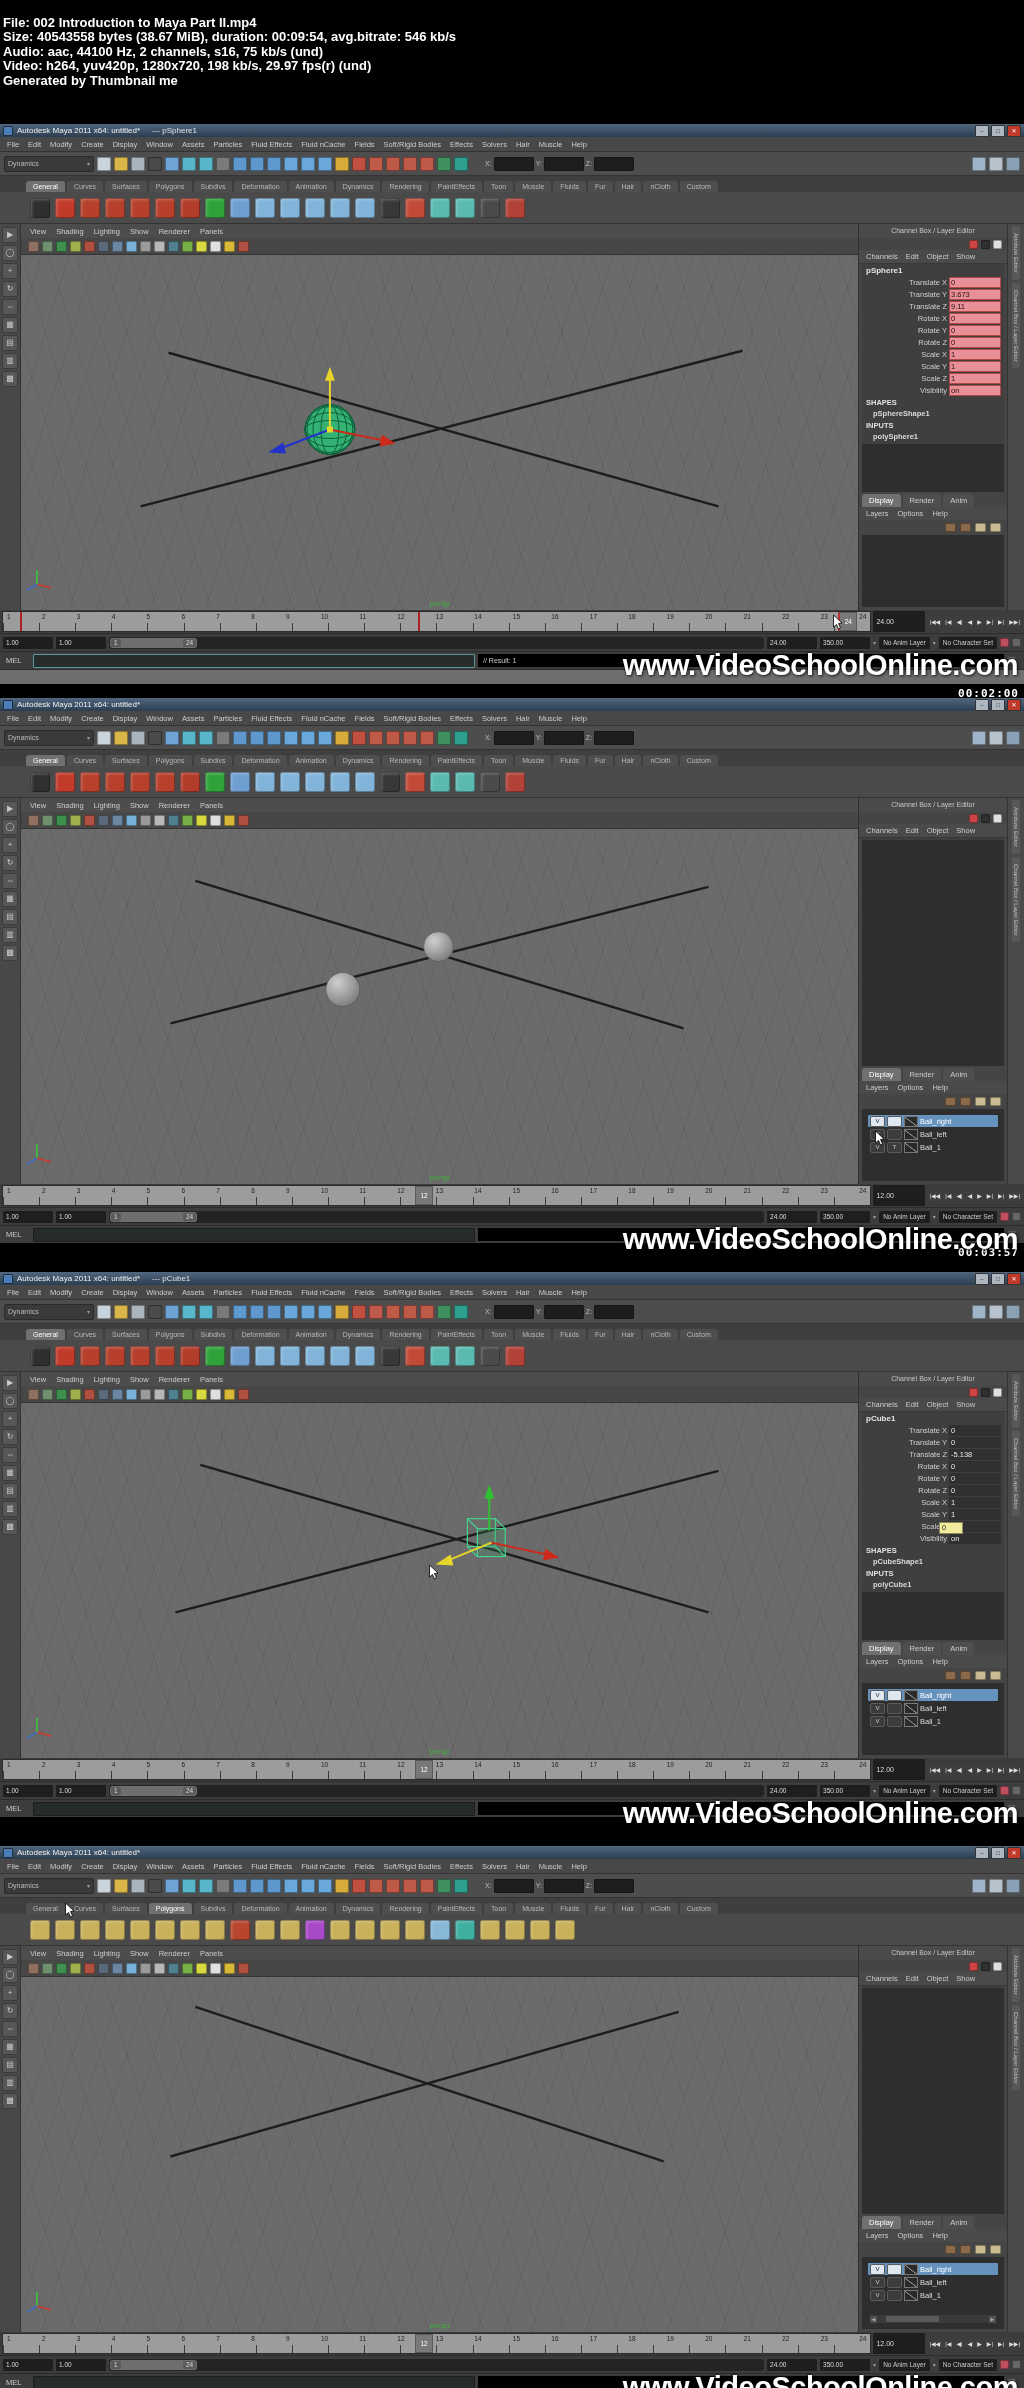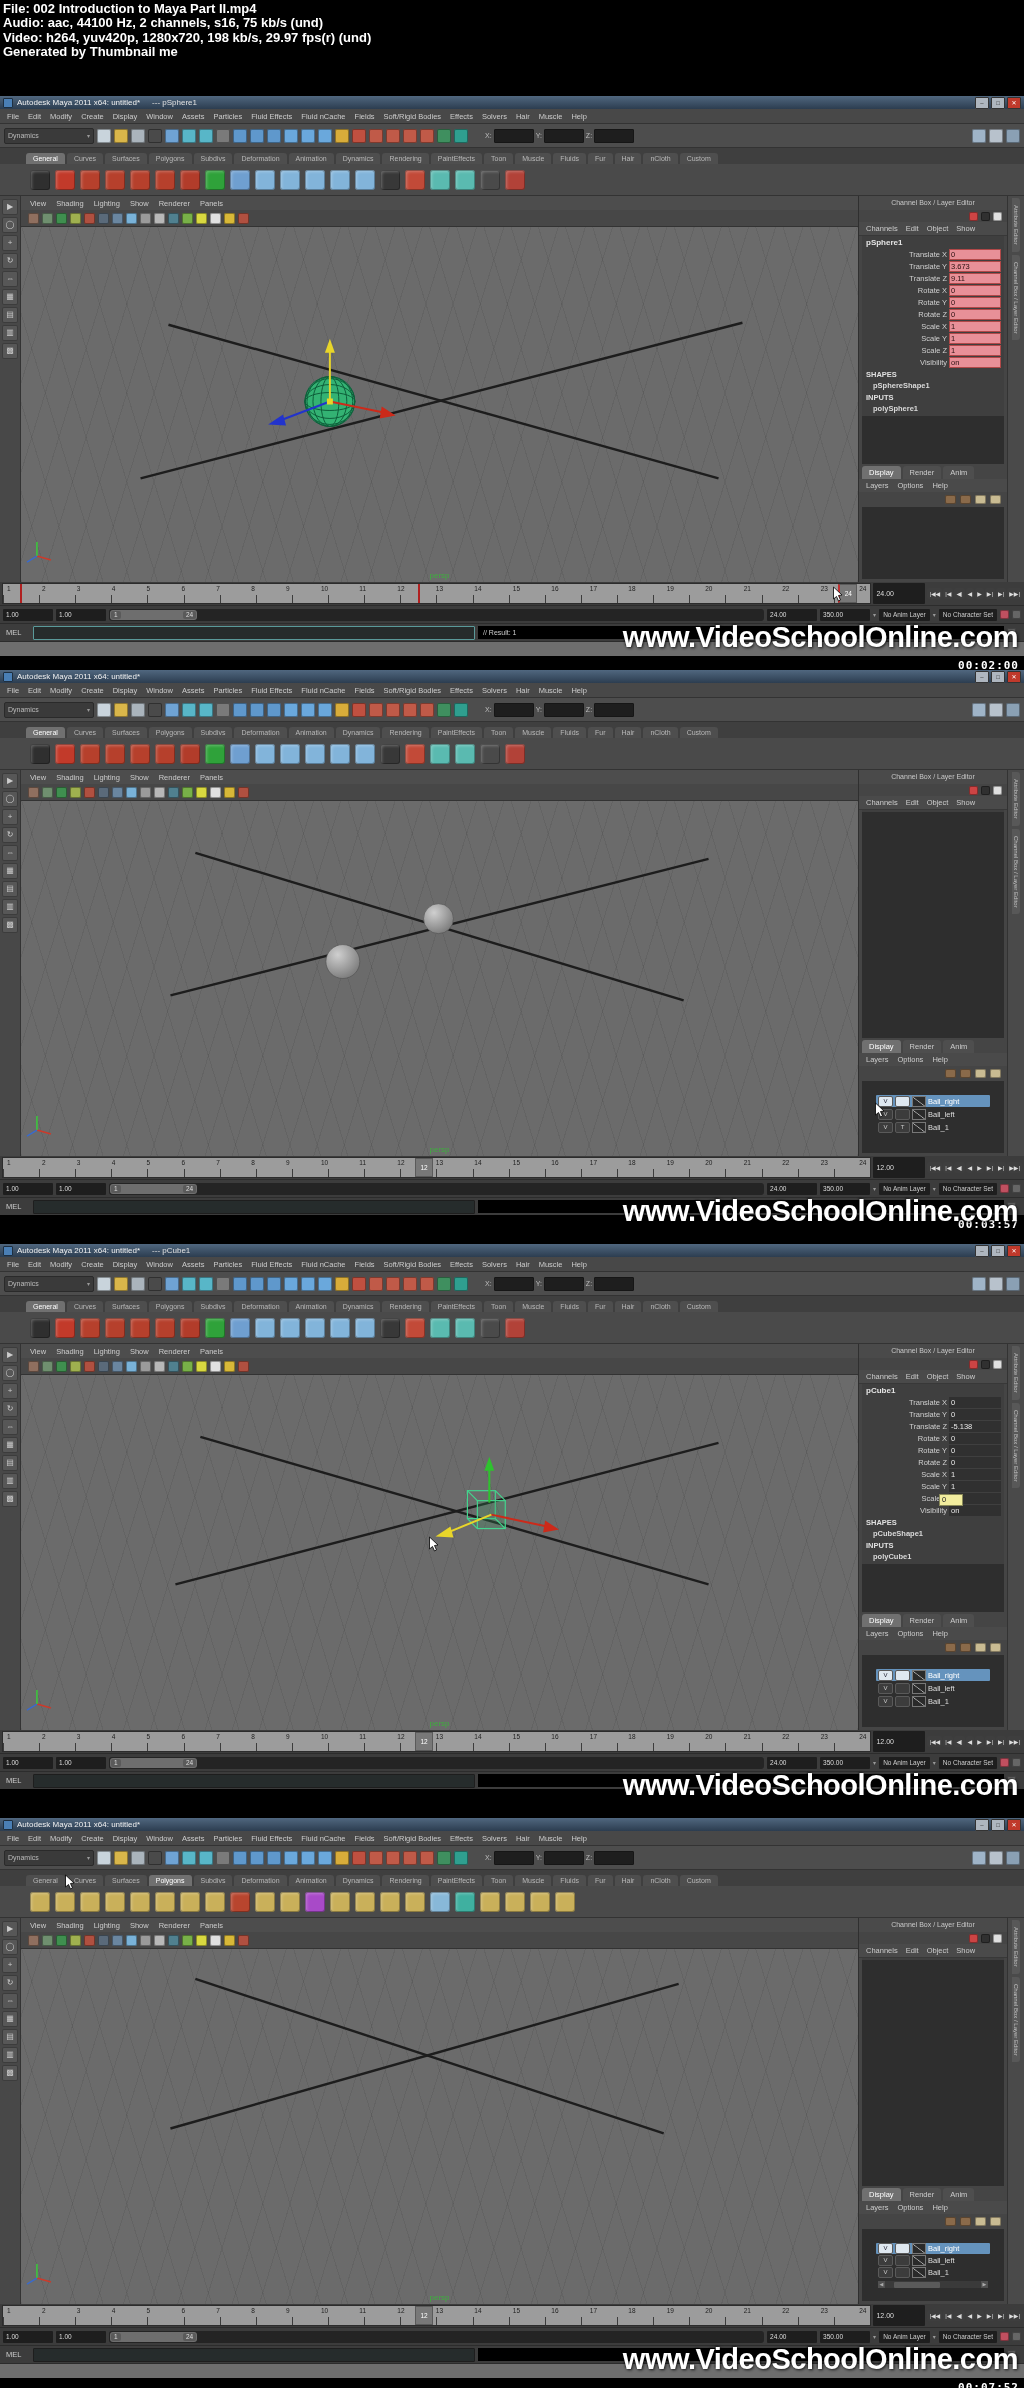--- a/index.html
+++ b/index.html
@@ -4,7 +4,7 @@
 <style>
   html,body{margin:0;padding:0;background:#000;}
   .page{width:1024px;height:2388px;background:#000;position:relative;font-family:"Liberation Sans",sans-serif;}
-  .header{height:92px;background:#000;color:#fff;padding:2px 3px;font:bold 13px/14.4px "Liberation Sans",sans-serif;}
+  .header{height:92px;background:#000;color:#fff;padding:16px 3px;font:bold 13px/14.4px "Liberation Sans",sans-serif;}
   .header div{white-space:nowrap;}
 
   .frame{position:relative;width:1024px;height:574px;background:#000;overflow:hidden;}

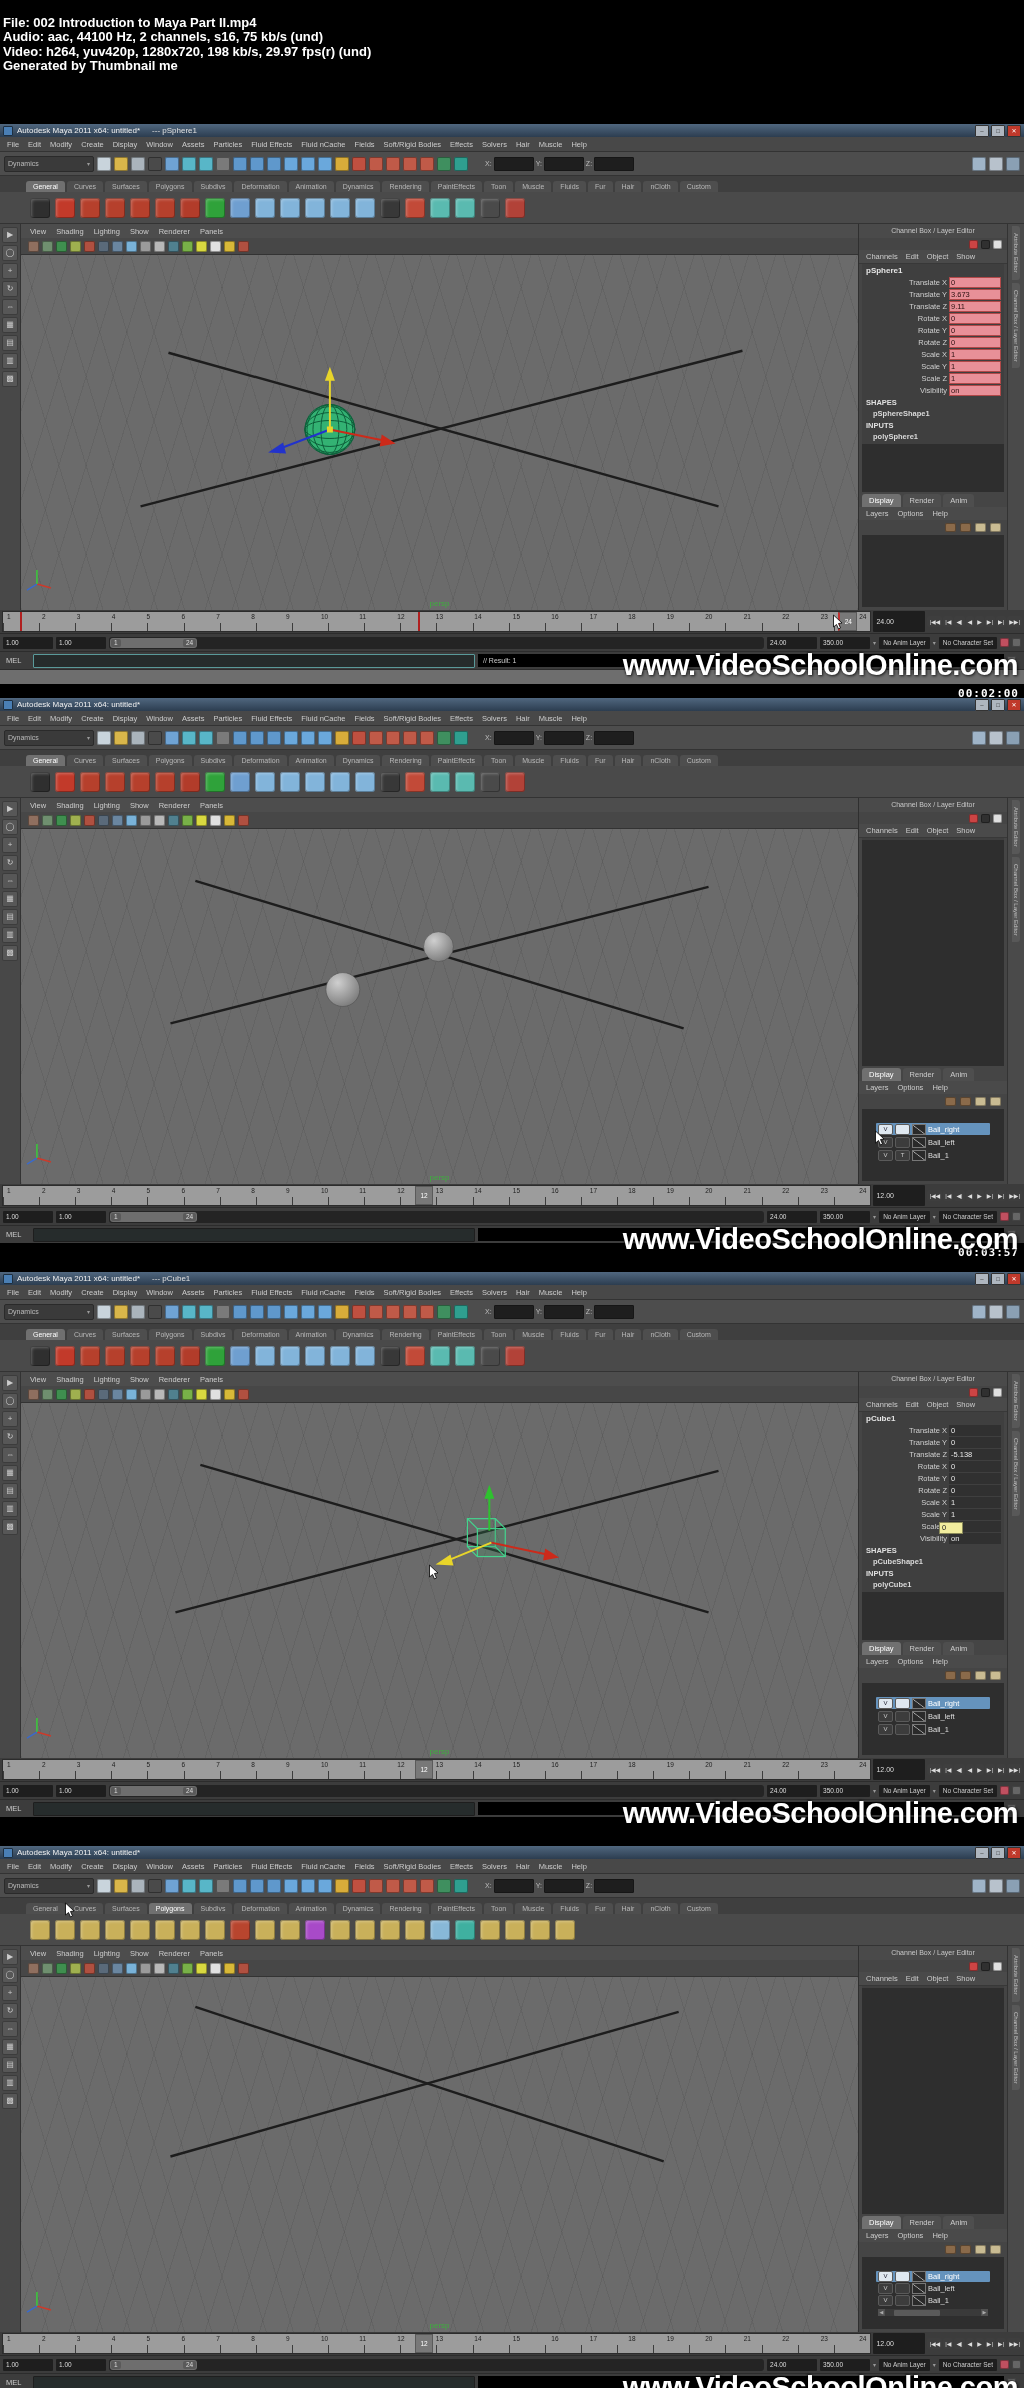--- a/index.html
+++ b/index.html
@@ -124,6 +124,7 @@
 
   <div class="header">
     <div>File: 002 Introduction to Maya Part II.mp4</div>
+    <div>Size: 40543558 bytes (38.67 MiB), duration: 00:09:54, avg.bitrate: 546 kb/s</div>
     <div>Audio: aac, 44100 Hz, 2 channels, s16, 75 kb/s (und)</div>
     <div>Video: h264, yuv420p, 1280x720, 198 kb/s, 29.97 fps(r) (und)</div>
     <div>Generated by Thumbnail me</div>

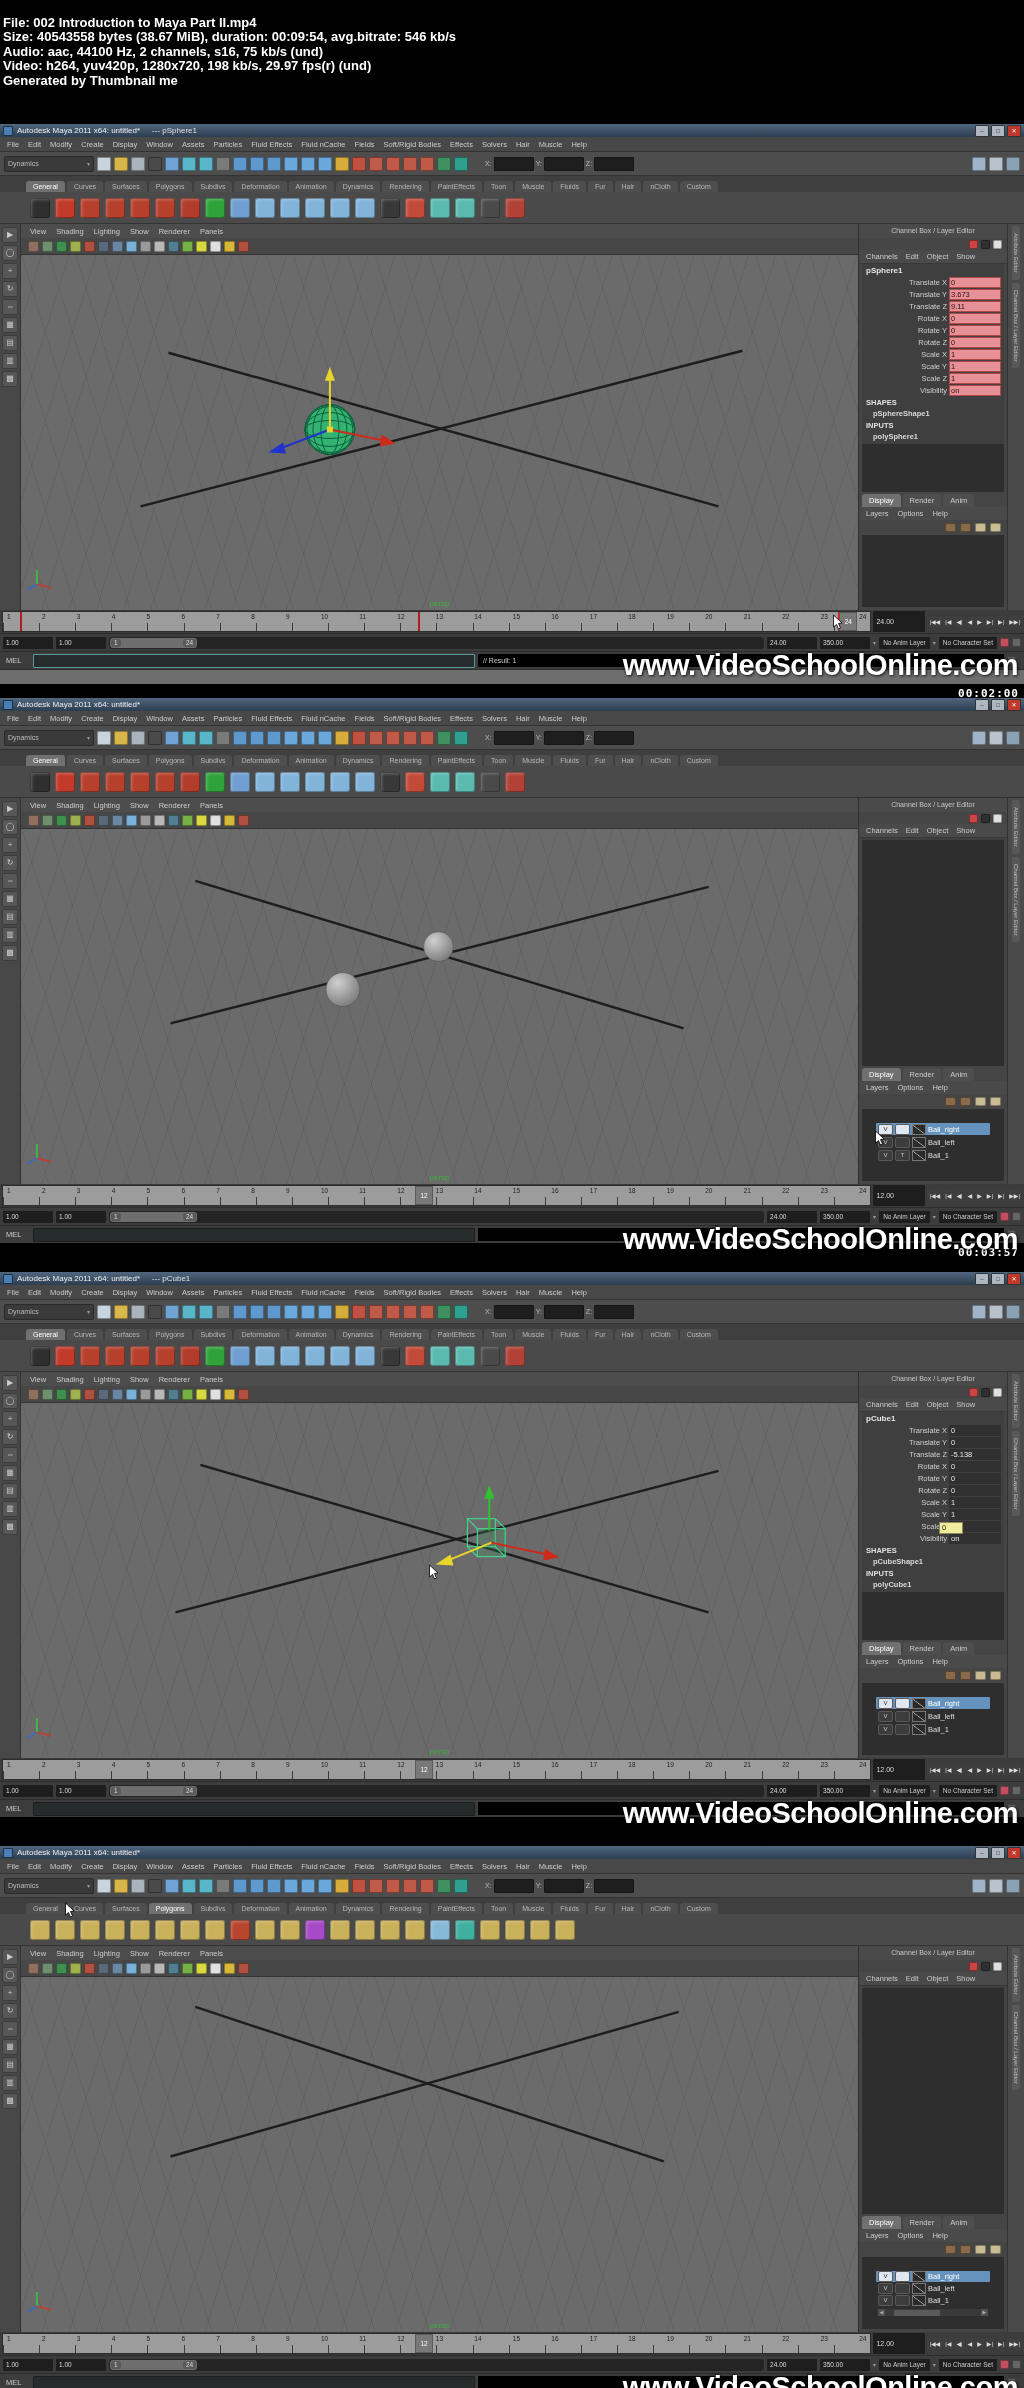--- a/index.html
+++ b/index.html
@@ -71,7 +71,7 @@
   .lay-menu{height:13px;display:flex;gap:9px;padding:0 7px;background:#4a4a4a;align-items:center;}
   .lay-icons{height:15px;display:flex;justify-content:flex-end;gap:4px;padding:0 6px;align-items:center;}
   .lay-icons .chip{width:11px;height:9px;}
-  .lay-list{flex:1;background:#2e2e2e;margin:0 3px 3px;padding:14px;display:flex;flex-direction:column;gap:1px;overflow:hidden;}
+  .lay-list{flex:1;background:#2e2e2e;margin:0 3px 3px;padding:6px;display:flex;flex-direction:column;gap:1px;overflow:hidden;}
   .lay-row{height:12px;display:flex;align-items:center;gap:2px;padding:0 2px;}
   .lay-row.sel{background:#6593bd;border-radius:1px;}
   .lay-row.sel .lname{color:#fff;}

